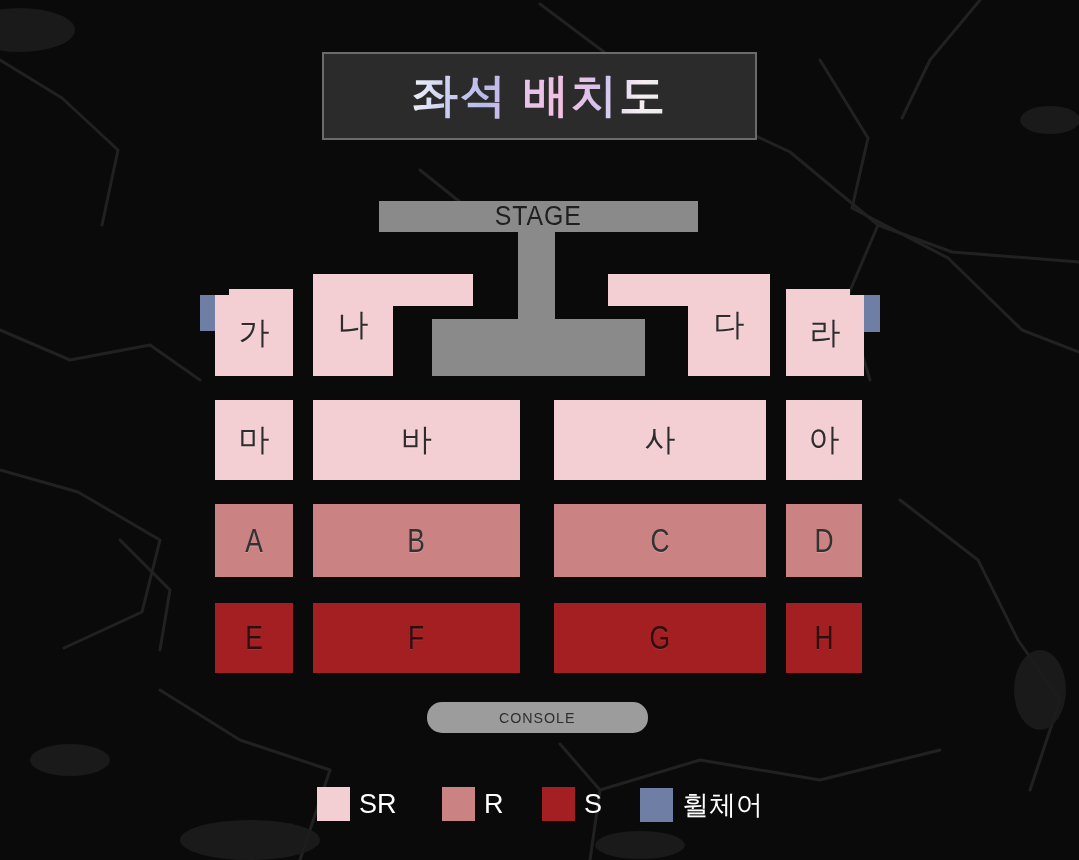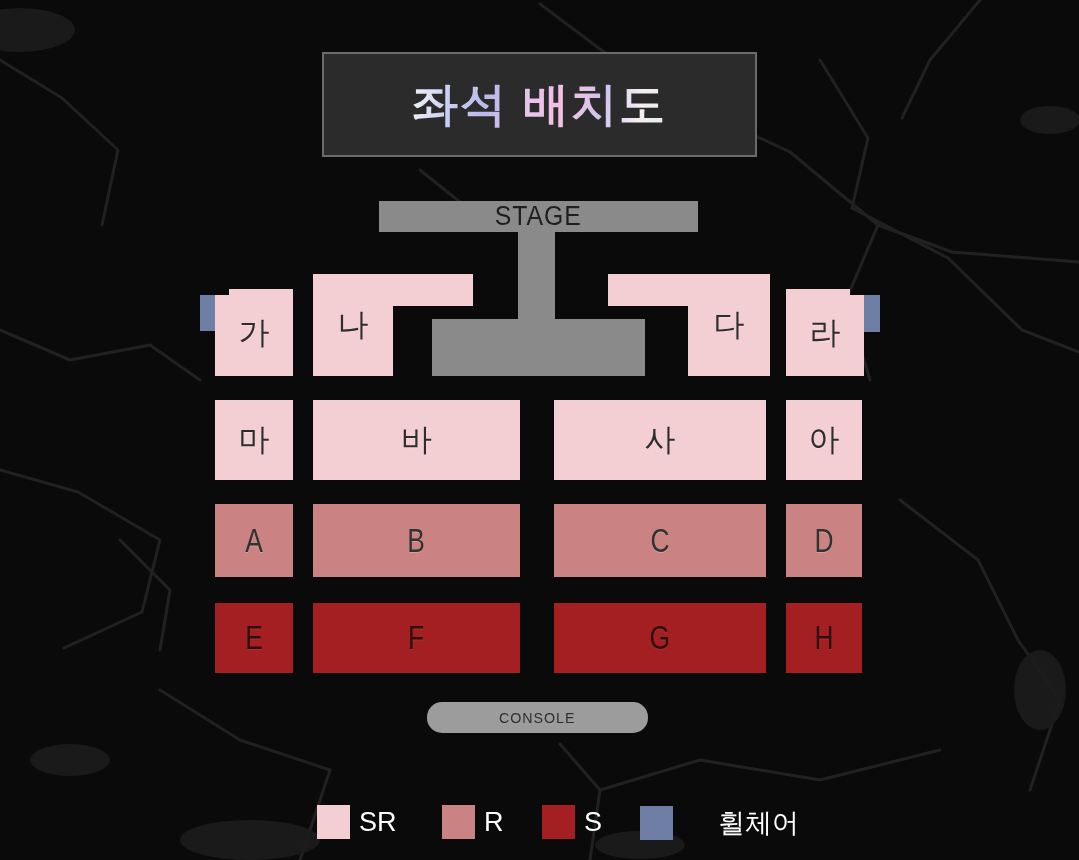--- a/index.html
+++ b/index.html
@@ -10,7 +10,7 @@
   .cracks{position:absolute;left:0;top:0;}
   
   .title-box{
-    position:absolute;left:322px;top:52px;width:435px;height:105px;
+    position:absolute;left:322px;top:52px;width:435px;height:88px;
     background:#2b2b2b;border:2px solid #6b6b6b;box-sizing:border-box;
     display:flex;align-items:center;justify-content:center;
   }

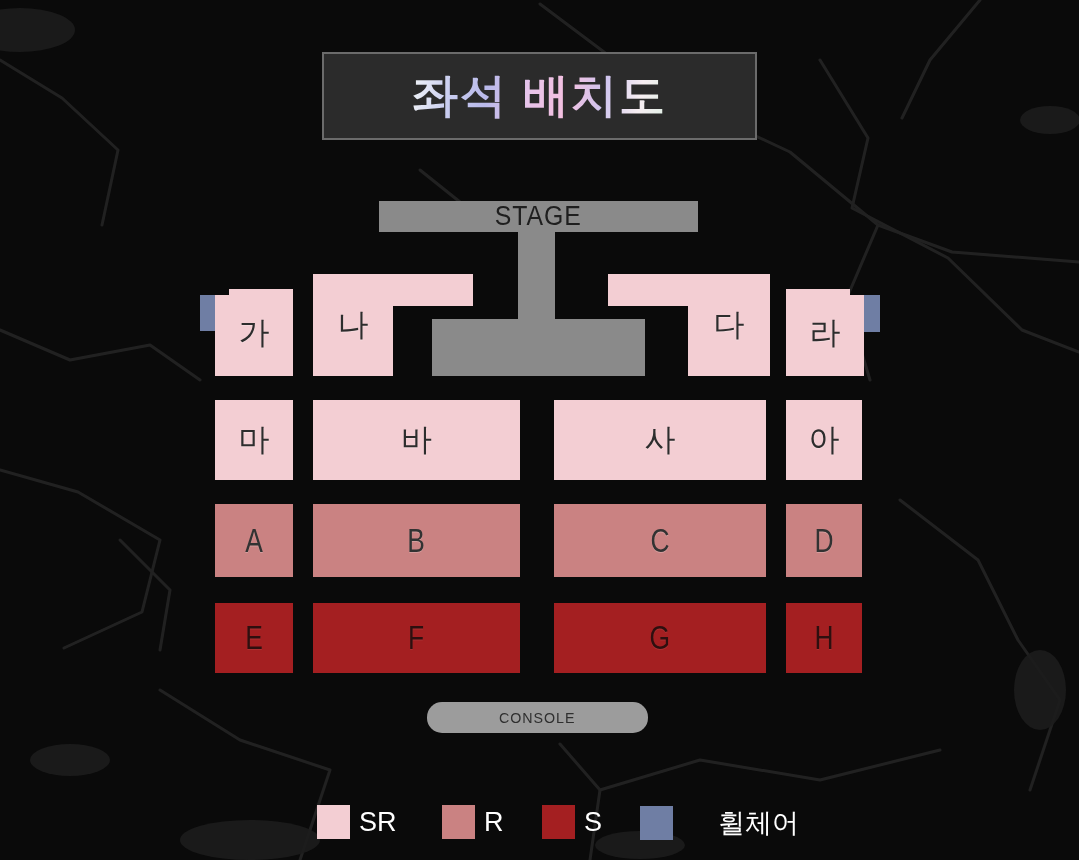--- a/index.html
+++ b/index.html
@@ -66,7 +66,7 @@
   .console-label{font-size:15px;color:#2f2f2f;letter-spacing:1px;transform:scaleX(.95);}
   
   .legend{position:absolute;left:0;top:0;width:100%;height:0;}
-  .legend-item{position:absolute;top:805px;display:flex;align-items:center;}
+  .legend-item{position:absolute;top:787px;display:flex;align-items:center;}
   .legend-item .swatch{width:33px;height:34px;margin-right:9px;}
   .legend-item .legend-label{font-size:27px;color:#ffffff;}
   #legend-0{left:317px;} #legend-1{left:442px;} #legend-2{left:542px;} #legend-3{left:640px;gap:36px;}

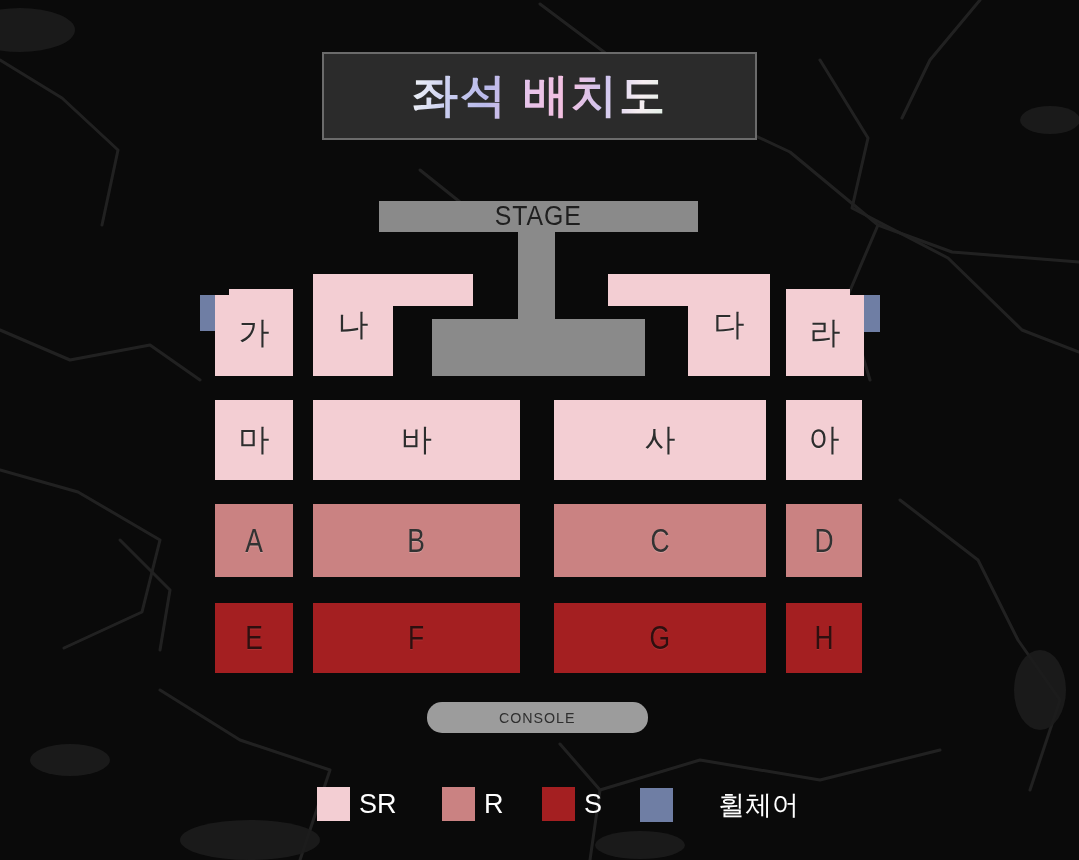--- a/index.html
+++ b/index.html
@@ -69,7 +69,7 @@
   .legend-item{position:absolute;top:787px;display:flex;align-items:center;}
   .legend-item .swatch{width:33px;height:34px;margin-right:9px;}
   .legend-item .legend-label{font-size:27px;color:#ffffff;}
-  #legend-0{left:317px;} #legend-1{left:442px;} #legend-2{left:542px;} #legend-3{left:640px;gap:36px;}
+  #legend-0{left:317px;} #legend-1{left:442px;} #legend-2{left:542px;} #legend-3{left:640px;}
 </style>
 </head>
 <body>

